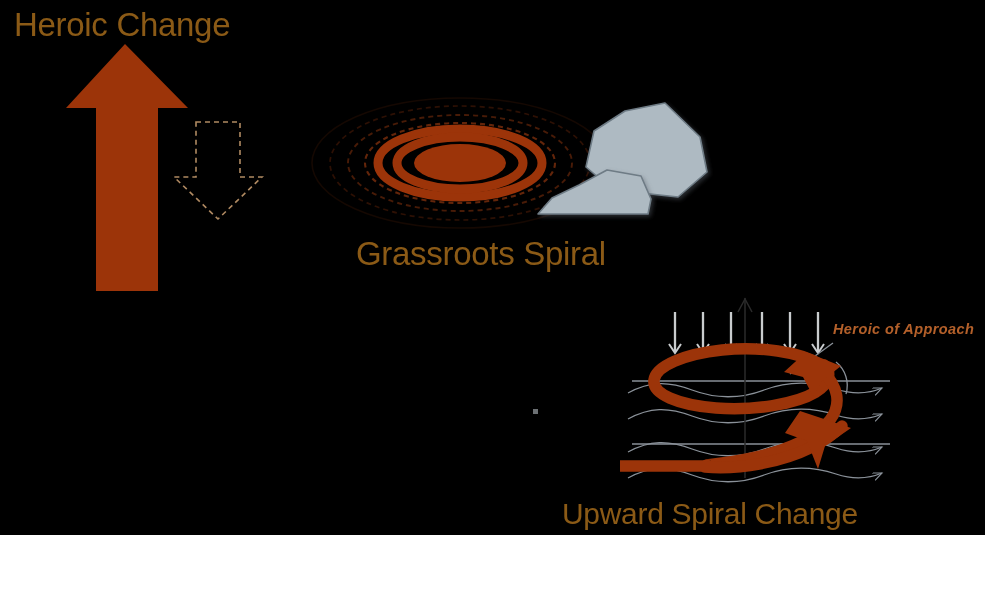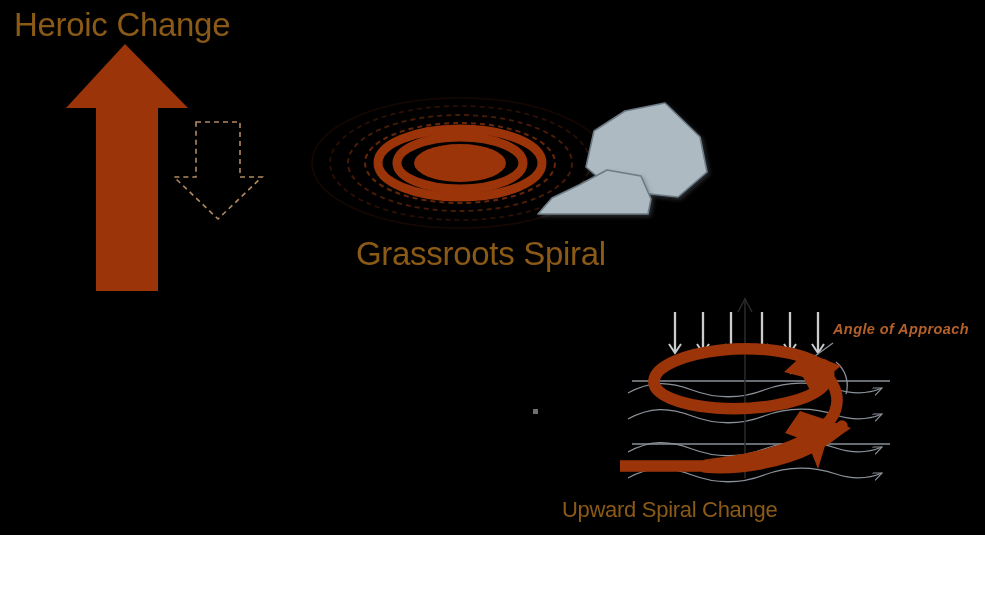--- a/index.html
+++ b/index.html
@@ -247,7 +247,7 @@
 
   <div class="label" id="spiral-label">Upward Spiral Change</div>
 
-  <div class="label" id="angle-label">Angle of Approach</div>
+  <div class="label" id="angle-label">Heroic of Approach</div>
 
 </div>
 

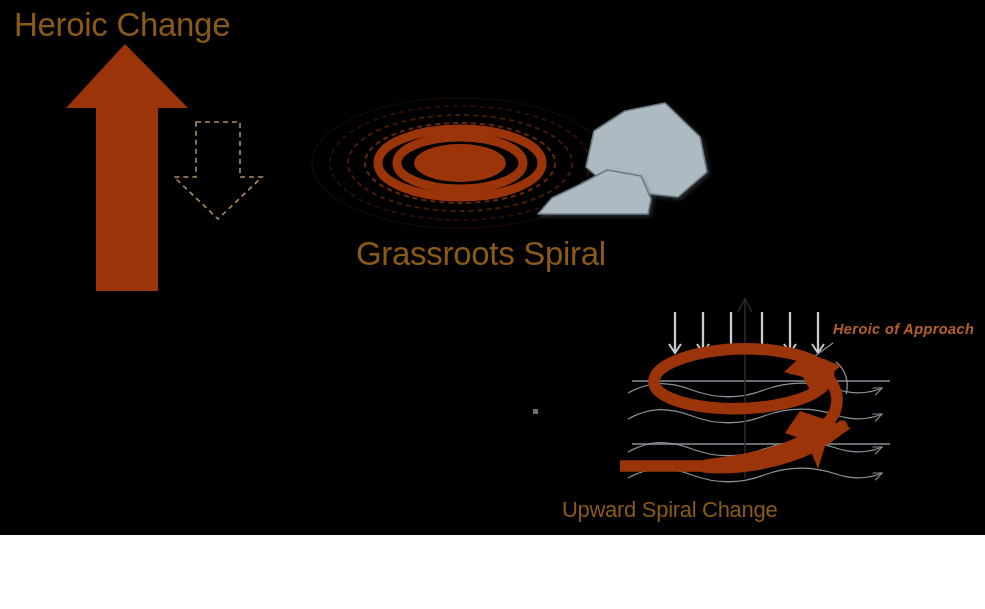--- a/index.html
+++ b/index.html
@@ -46,7 +46,7 @@
   #spiral-label {
     left: 562px;
     top: 497px;
-    font-size: 22px;
+    font-size: 30px;
     letter-spacing: -0.3px;
   }
   #angle-label {

